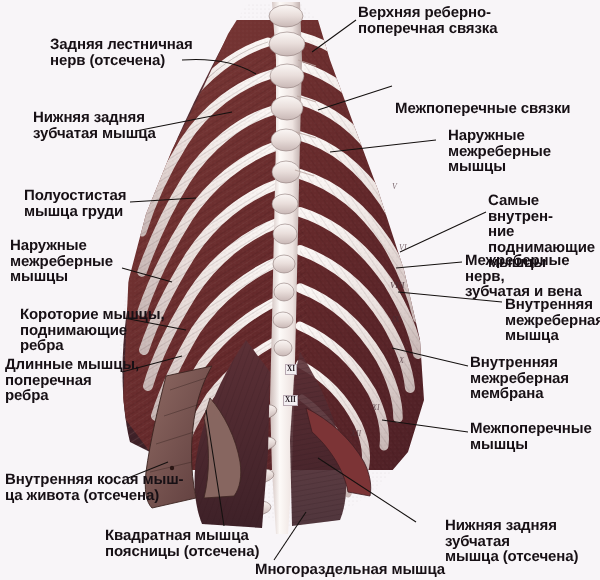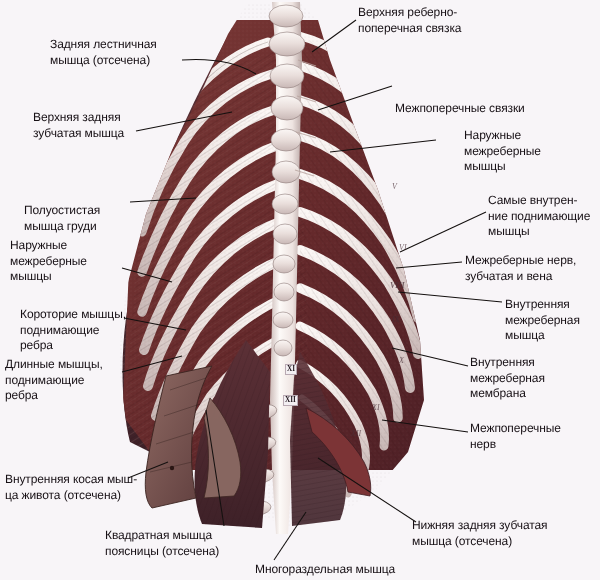--- a/index.html
+++ b/index.html
@@ -19,8 +19,8 @@
   .lbl{
     position:absolute;
     color:#171015;
-    font-size:12px;
-    font-weight:normal;
+    font-size:15px;
+    font-weight:bold;
     line-height:15.5px;
     letter-spacing:-0.1px;
     white-space:pre-line;

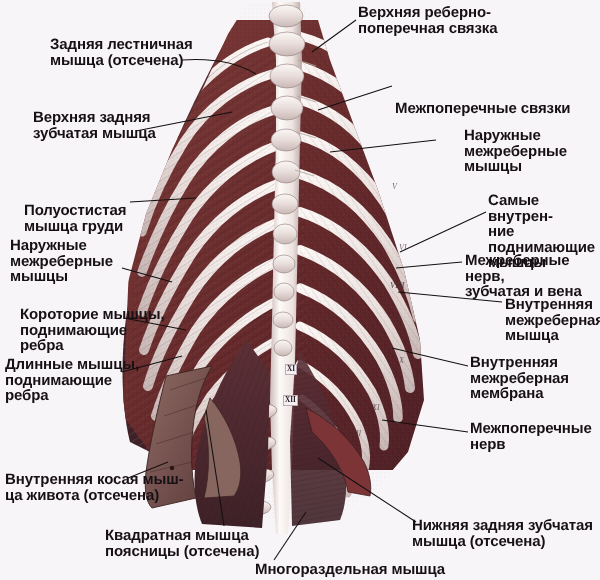--- a/index.html
+++ b/index.html
@@ -259,7 +259,7 @@
 
   <div>
     <div class="lbl" style="left:50px;top:37px;">Задняя лестничная
-мышца (отсечена)</div>
+нерв (отсечена)</div>
     <div class="lbl" style="left:33px;top:110px;">Верхняя задняя
 зубчатая мышца</div>
     <div class="lbl" style="left:24px;top:188px;margin-top:15px;">Полуостистая

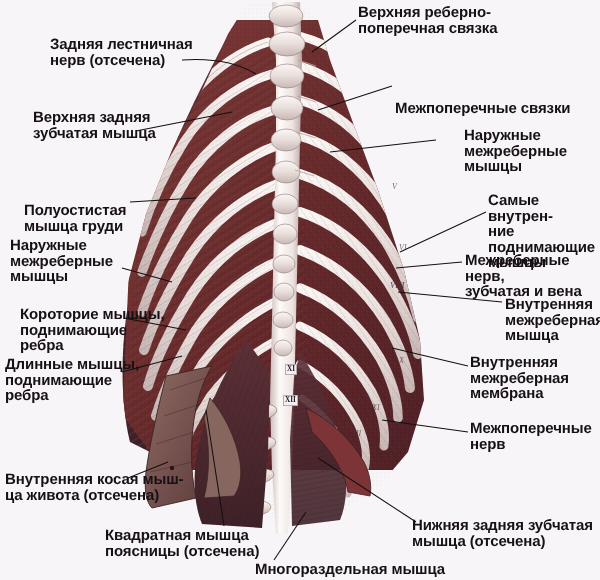--- a/index.html
+++ b/index.html
@@ -260,7 +260,7 @@
   <div>
     <div class="lbl" style="left:50px;top:37px;">Задняя лестничная
 нерв (отсечена)</div>
-    <div class="lbl" style="left:33px;top:110px;">Верхняя задняя
+    <div class="lbl" style="left:33px;top:110px;">Нижняя задняя
 зубчатая мышца</div>
     <div class="lbl" style="left:24px;top:188px;margin-top:15px;">Полуостистая
 мышца груди</div>

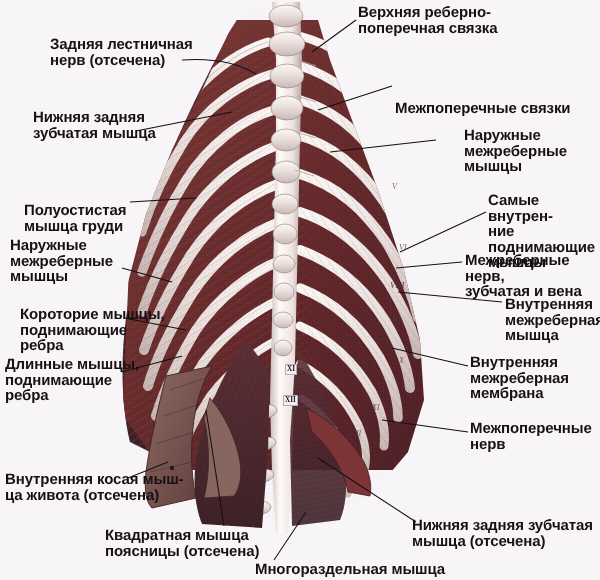--- a/index.html
+++ b/index.html
@@ -283,7 +283,7 @@
     <div class="lbl r" style="left:358px;top:5px;">Верхняя реберно-
 поперечная связка</div>
     <div class="lbl r" style="left:395px;top:70px;margin-top:31px;">Межпоперечные связки</div>
-    <div class="lbl r" style="left:464px;top:128px;">Наружные межреберные
+    <div class="lbl r" style="left:448px;top:128px;">Наружные межреберные
 мышцы</div>
     <div class="lbl r" style="left:488px;top:193px;">Самые внутрен-
 ние поднимающие

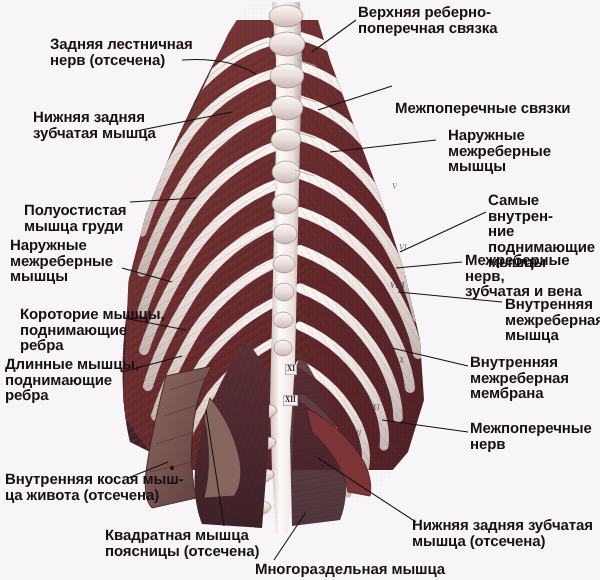--- a/index.html
+++ b/index.html
@@ -262,7 +262,7 @@
 нерв (отсечена)</div>
     <div class="lbl" style="left:33px;top:110px;">Нижняя задняя
 зубчатая мышца</div>
-    <div class="lbl" style="left:24px;top:188px;margin-top:15px;">Полуостистая
+    <div class="lbl" style="left:24px;top:188px;">Полуостистая
 мышца груди</div>
     <div class="lbl" style="left:10px;top:238px;">Наружные
 межреберные

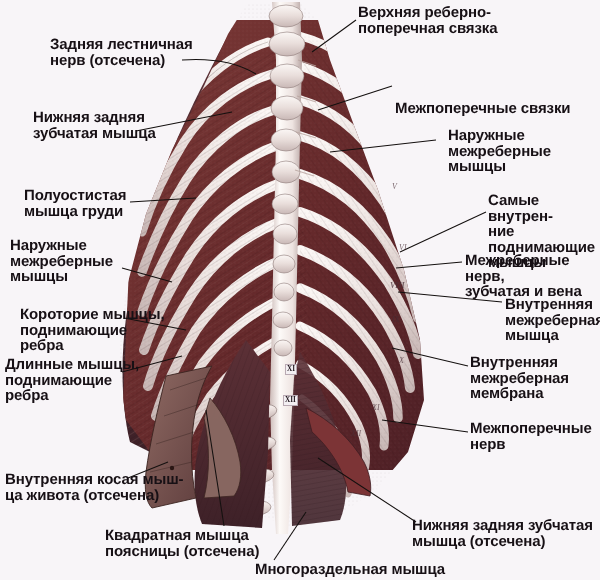--- a/index.html
+++ b/index.html
@@ -271,7 +271,7 @@
 поднимающие
 ребра</div>
     <div class="lbl" style="left:5px;top:357px;">Длинные мышцы,
-поднимающие
+поперечная
 ребра</div>
     <div class="lbl" style="left:5px;top:472px;">Внутренняя косая мыш-
 ца живота (отсечена)</div>

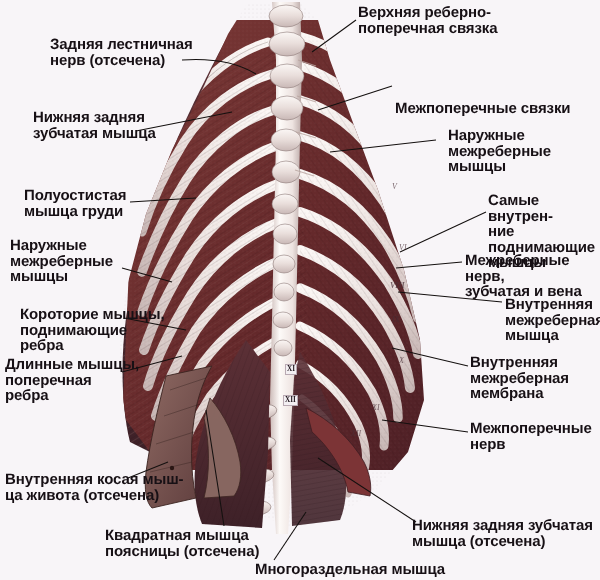--- a/index.html
+++ b/index.html
@@ -297,7 +297,7 @@
 межреберная
 мембрана</div>
     <div class="lbl r" style="left:470px;top:421px;">Межпоперечные
-нерв</div>
+мышцы</div>
     <div class="lbl r" style="left:412px;top:518px;">Нижняя задняя зубчатая
 мышца (отсечена)</div>
   </div>

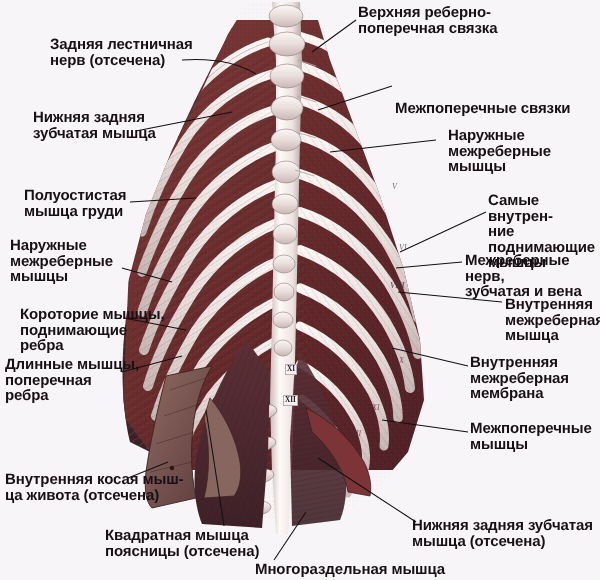--- a/index.html
+++ b/index.html
@@ -298,7 +298,7 @@
 мембрана</div>
     <div class="lbl r" style="left:470px;top:421px;">Межпоперечные
 мышцы</div>
-    <div class="lbl r" style="left:412px;top:518px;">Нижняя задняя зубчатая
+    <div class="lbl r" style="left:445px;top:518px;">Нижняя задняя зубчатая
 мышца (отсечена)</div>
   </div>
 

